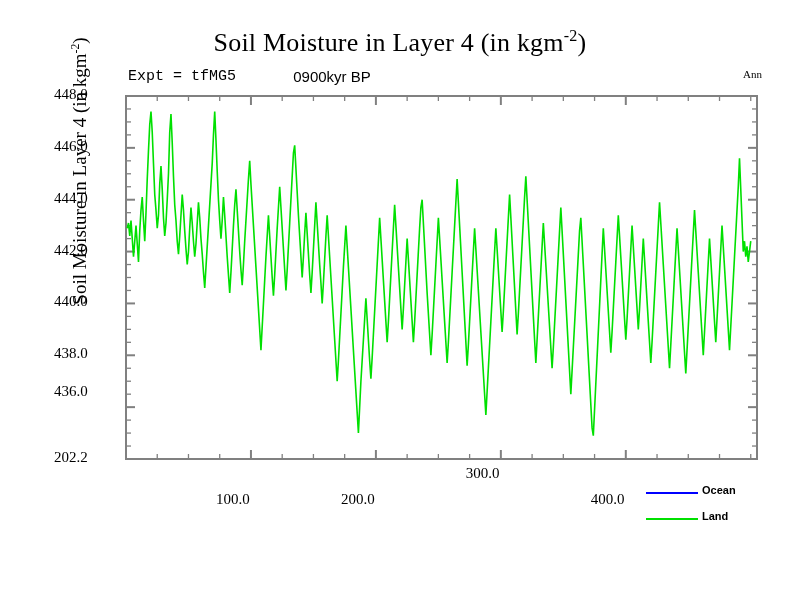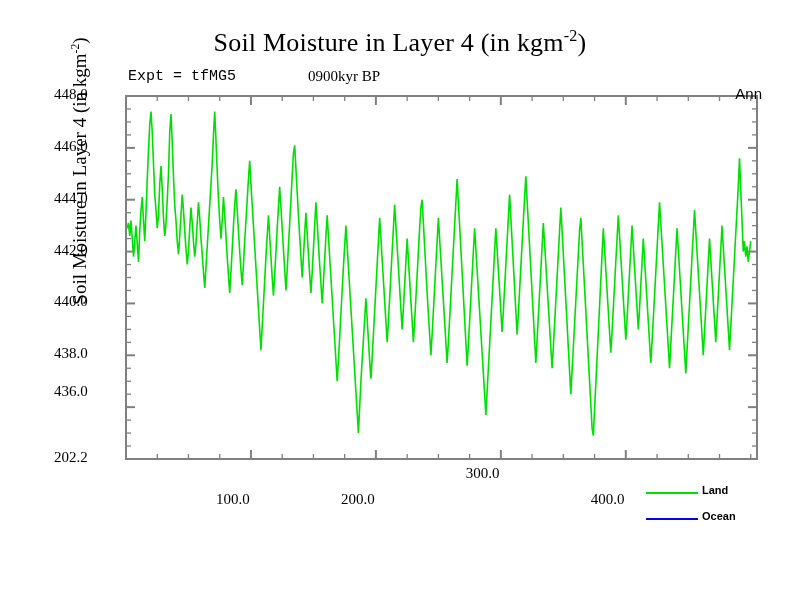--- a/index.html
+++ b/index.html
@@ -39,12 +39,12 @@
   }
   .subtitle {
     position: absolute;
-    left: 12px;
+    left: 0;
     top: 68px;
     width: 664px;
     text-align: center;
     font-size: 15px;
-    font-family: Liberation Serif, serif;
+    font-family: Liberation Sans, sans-serif;
   }
   .expt-label {
     position: absolute;

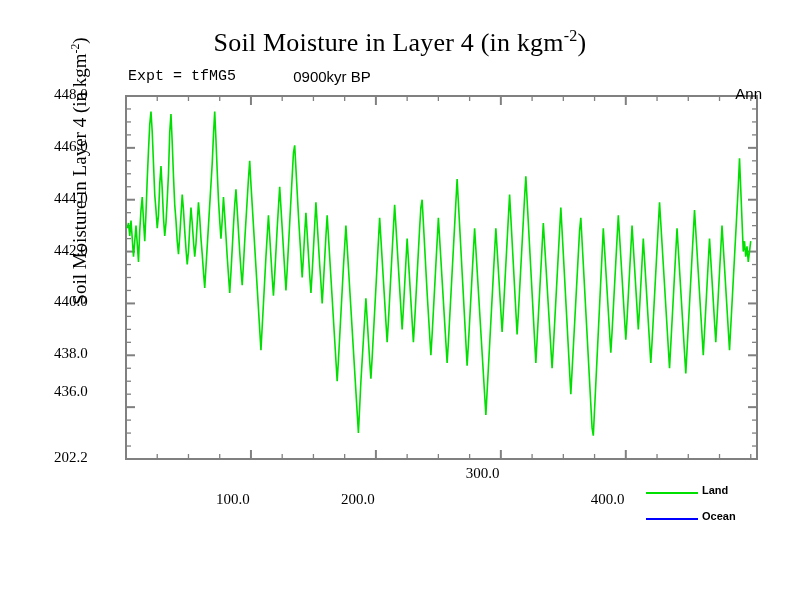--- a/index.html
+++ b/index.html
@@ -57,9 +57,8 @@
     position: absolute;
     right: 38px;
     top: 68px;
-    font-size: 15px;
-    font-family: Liberation Sans, sans-serif;
-    margin-top: 17px;
+    font-size: 11px;
+    font-family: Liberation Serif, serif;
   }
   .xaxis-title {
     position: absolute;

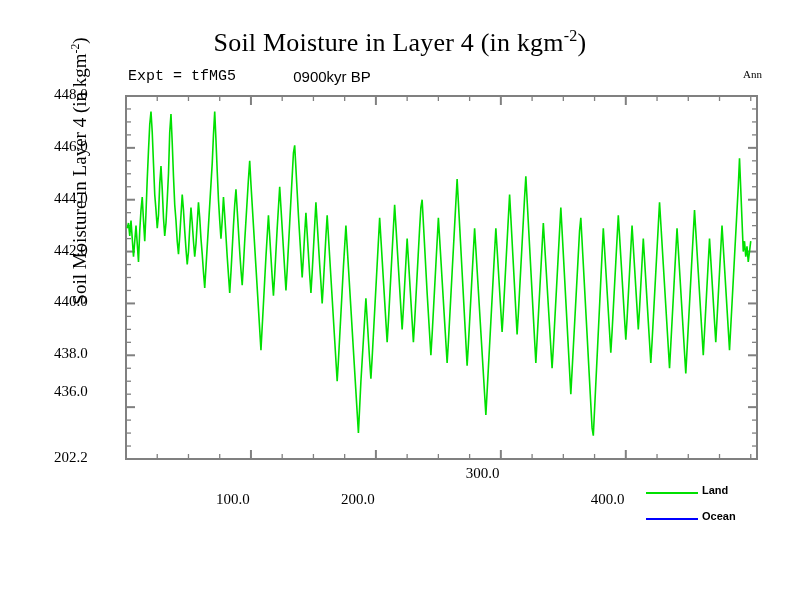--- a/index.html
+++ b/index.html
@@ -269,13 +269,13 @@
 
   <div class="legend" id="legend">
       <div class="legend-row">
+        <div class="legend-swatch" style="background: rgb(0, 0, 255);"></div>
+        <div class="legend-text">Ocean</div>
+      </div>
+      <div class="legend-row">
         <div class="legend-swatch" style="background: rgb(0, 224, 0);"></div>
         <div class="legend-text">Land</div>
       </div>
-      <div class="legend-row">
-        <div class="legend-swatch" style="background: rgb(0, 0, 255);"></div>
-        <div class="legend-text">Ocean</div>
-      </div>
     </div>
 </div>
 

